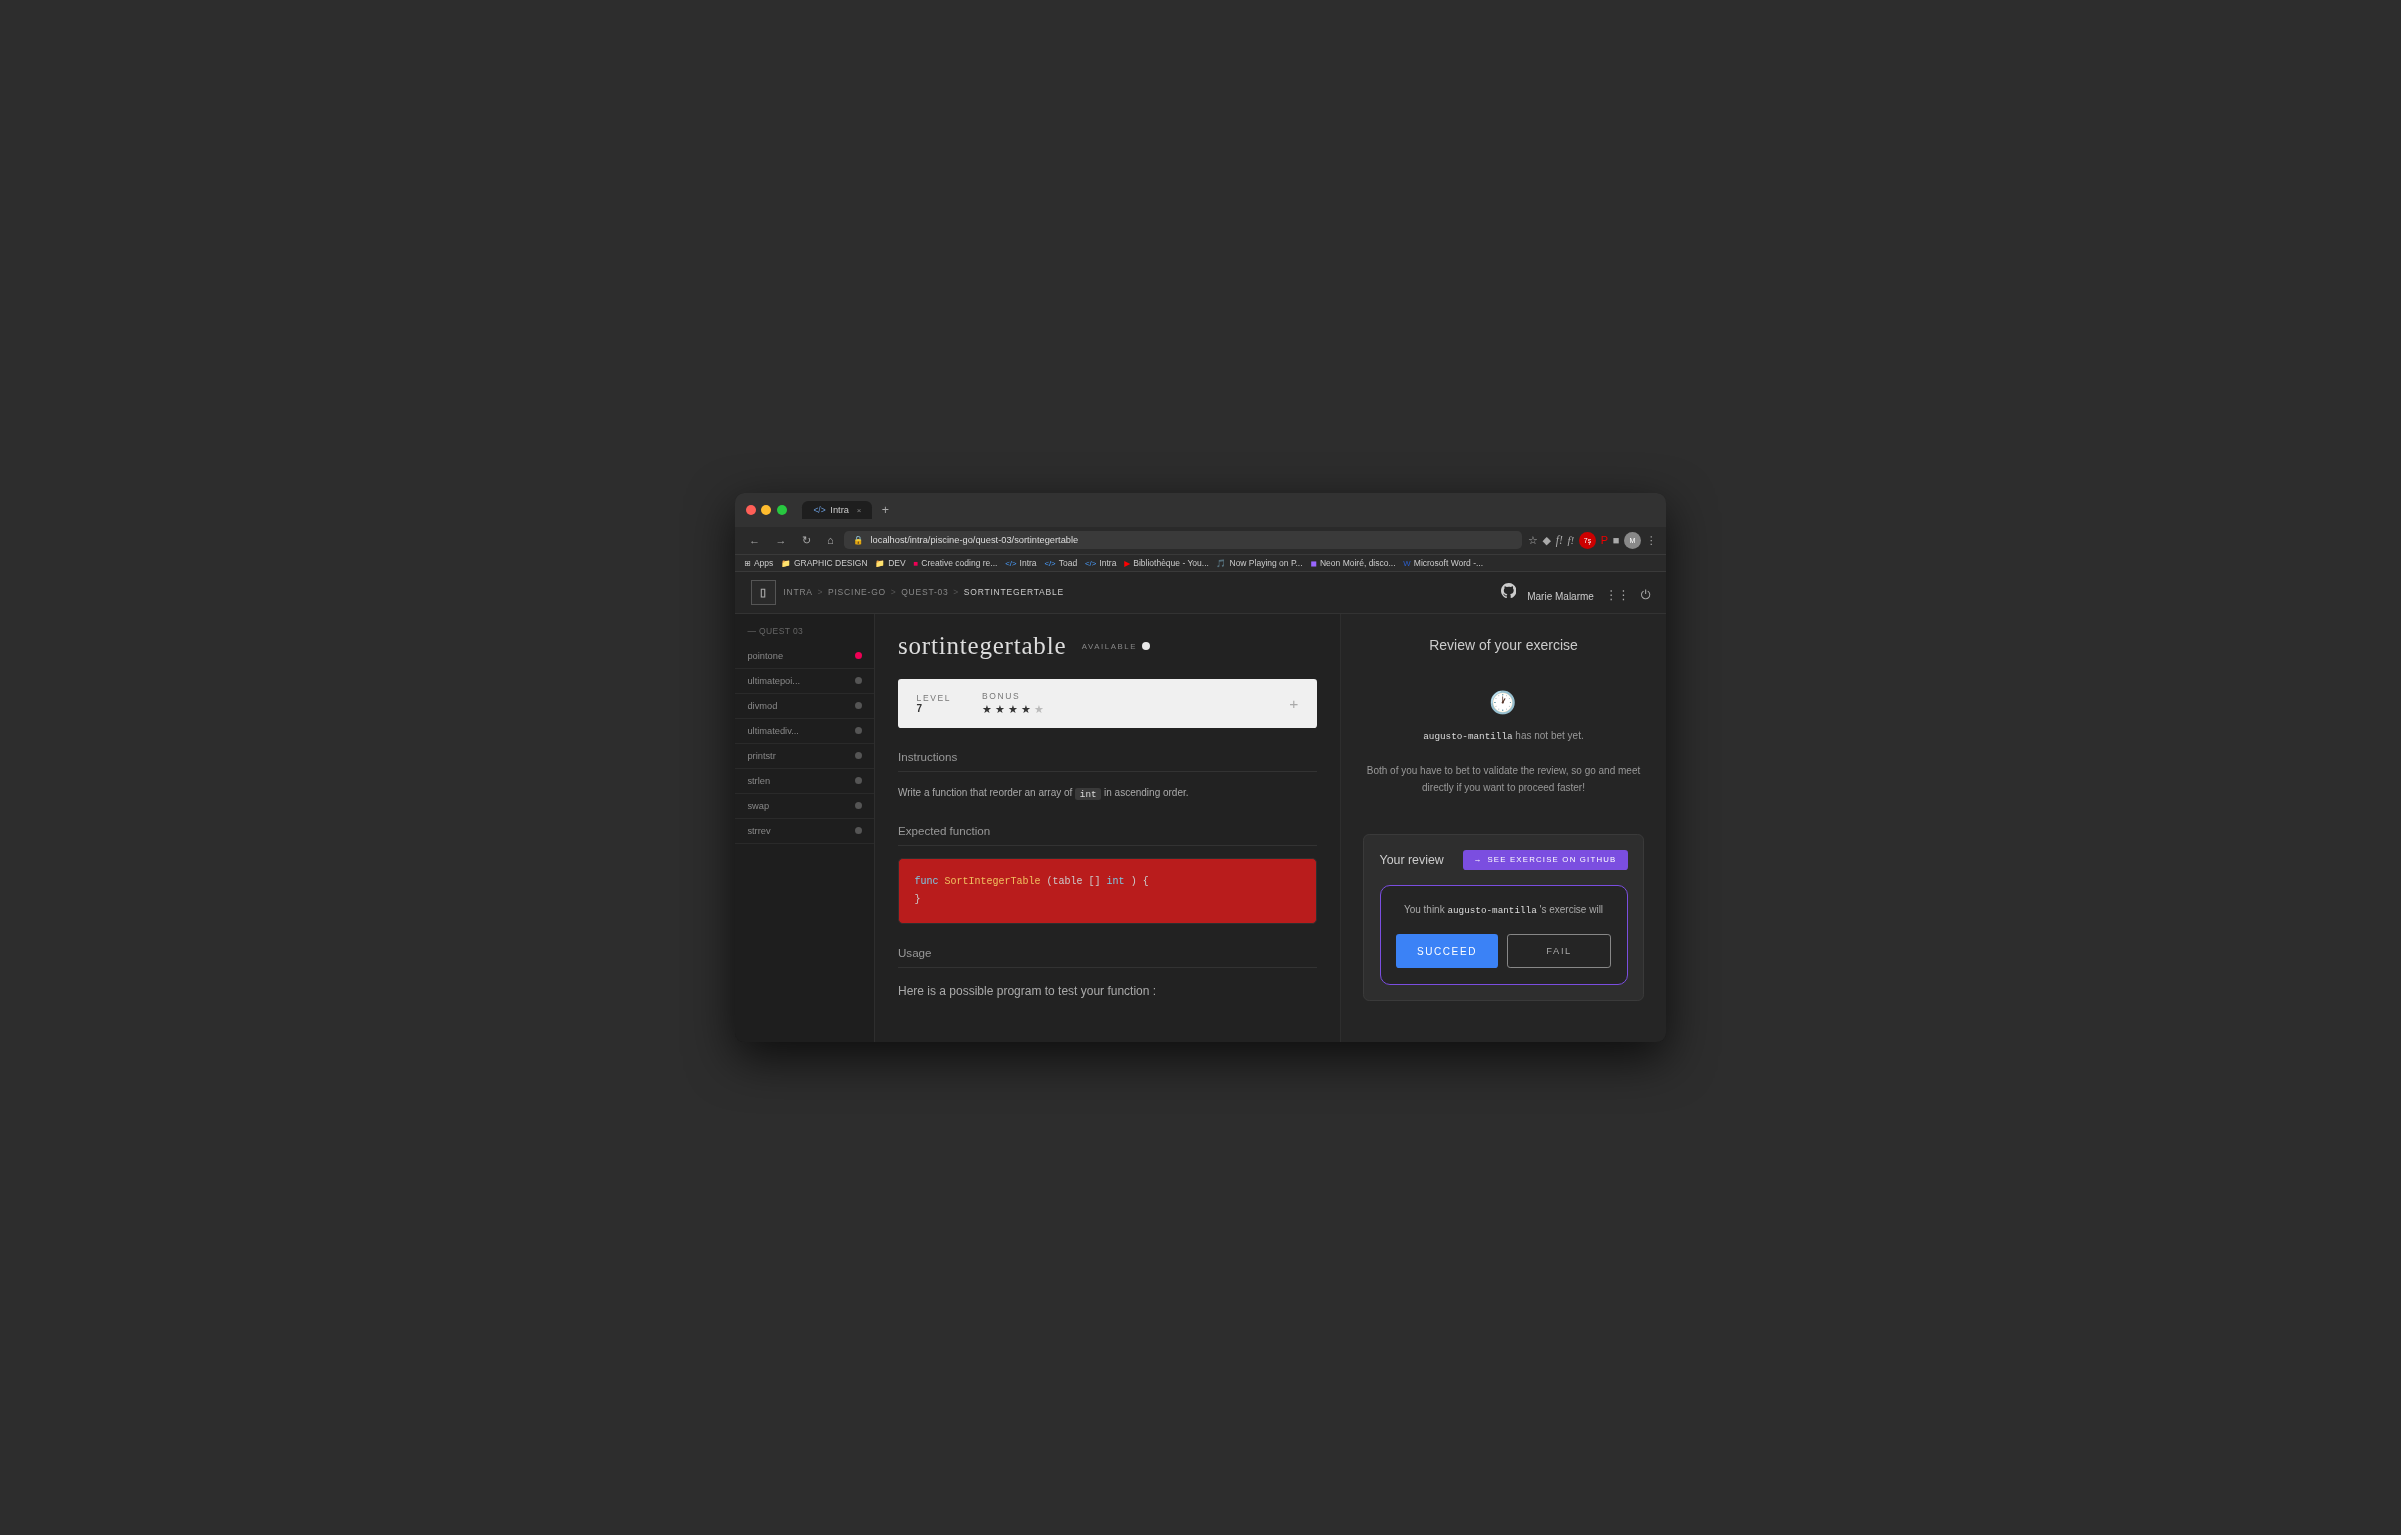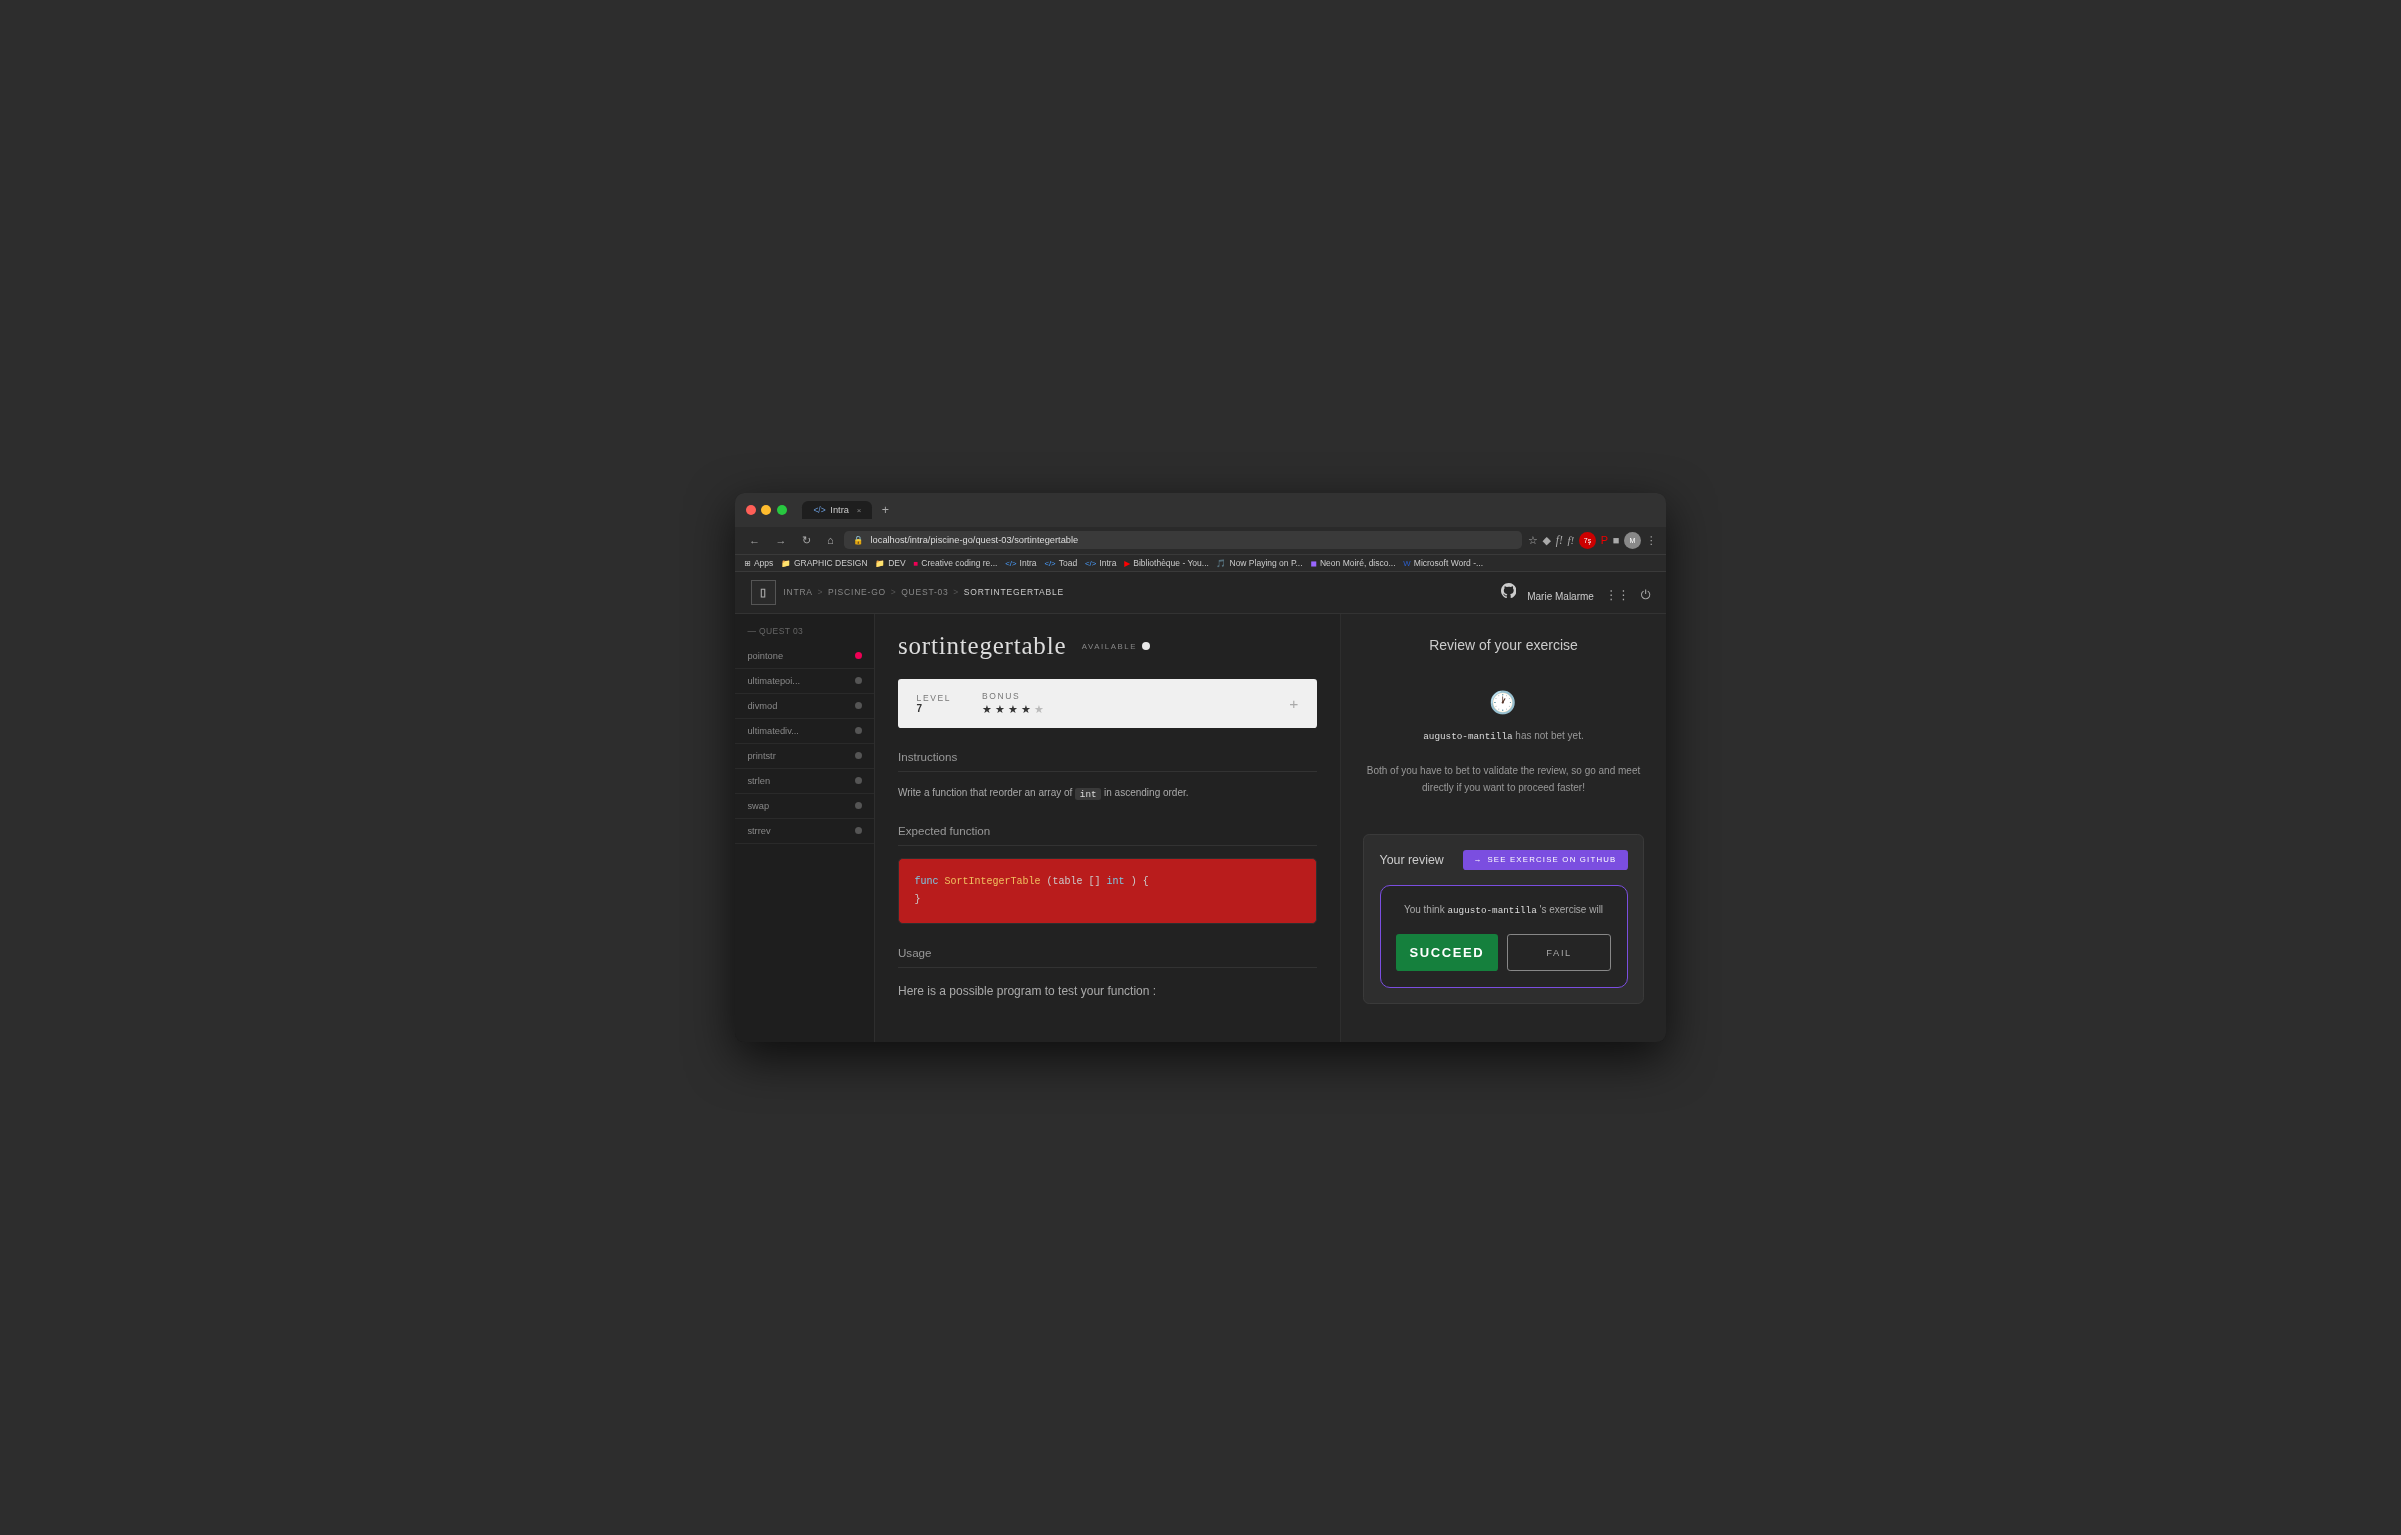--- a/index.html
+++ b/index.html
@@ -331,16 +331,16 @@
     .review-actions { display: flex; gap: 9.3px; }
     .btn-succeed {
       flex: 1;
-      background: #15803d;
+      background: #3b82f6;
       border: none;
       border-radius: 3.1px;
       padding: 11px;
-      font-size: 13px;
+      font-size: 10px;
       letter-spacing: 1.6px;
       text-transform: uppercase;
       color: #fff;
       cursor: pointer;
-      font-weight: 700;
+      font-weight: 400;
     }
     .btn-fail {
       flex: 1;

